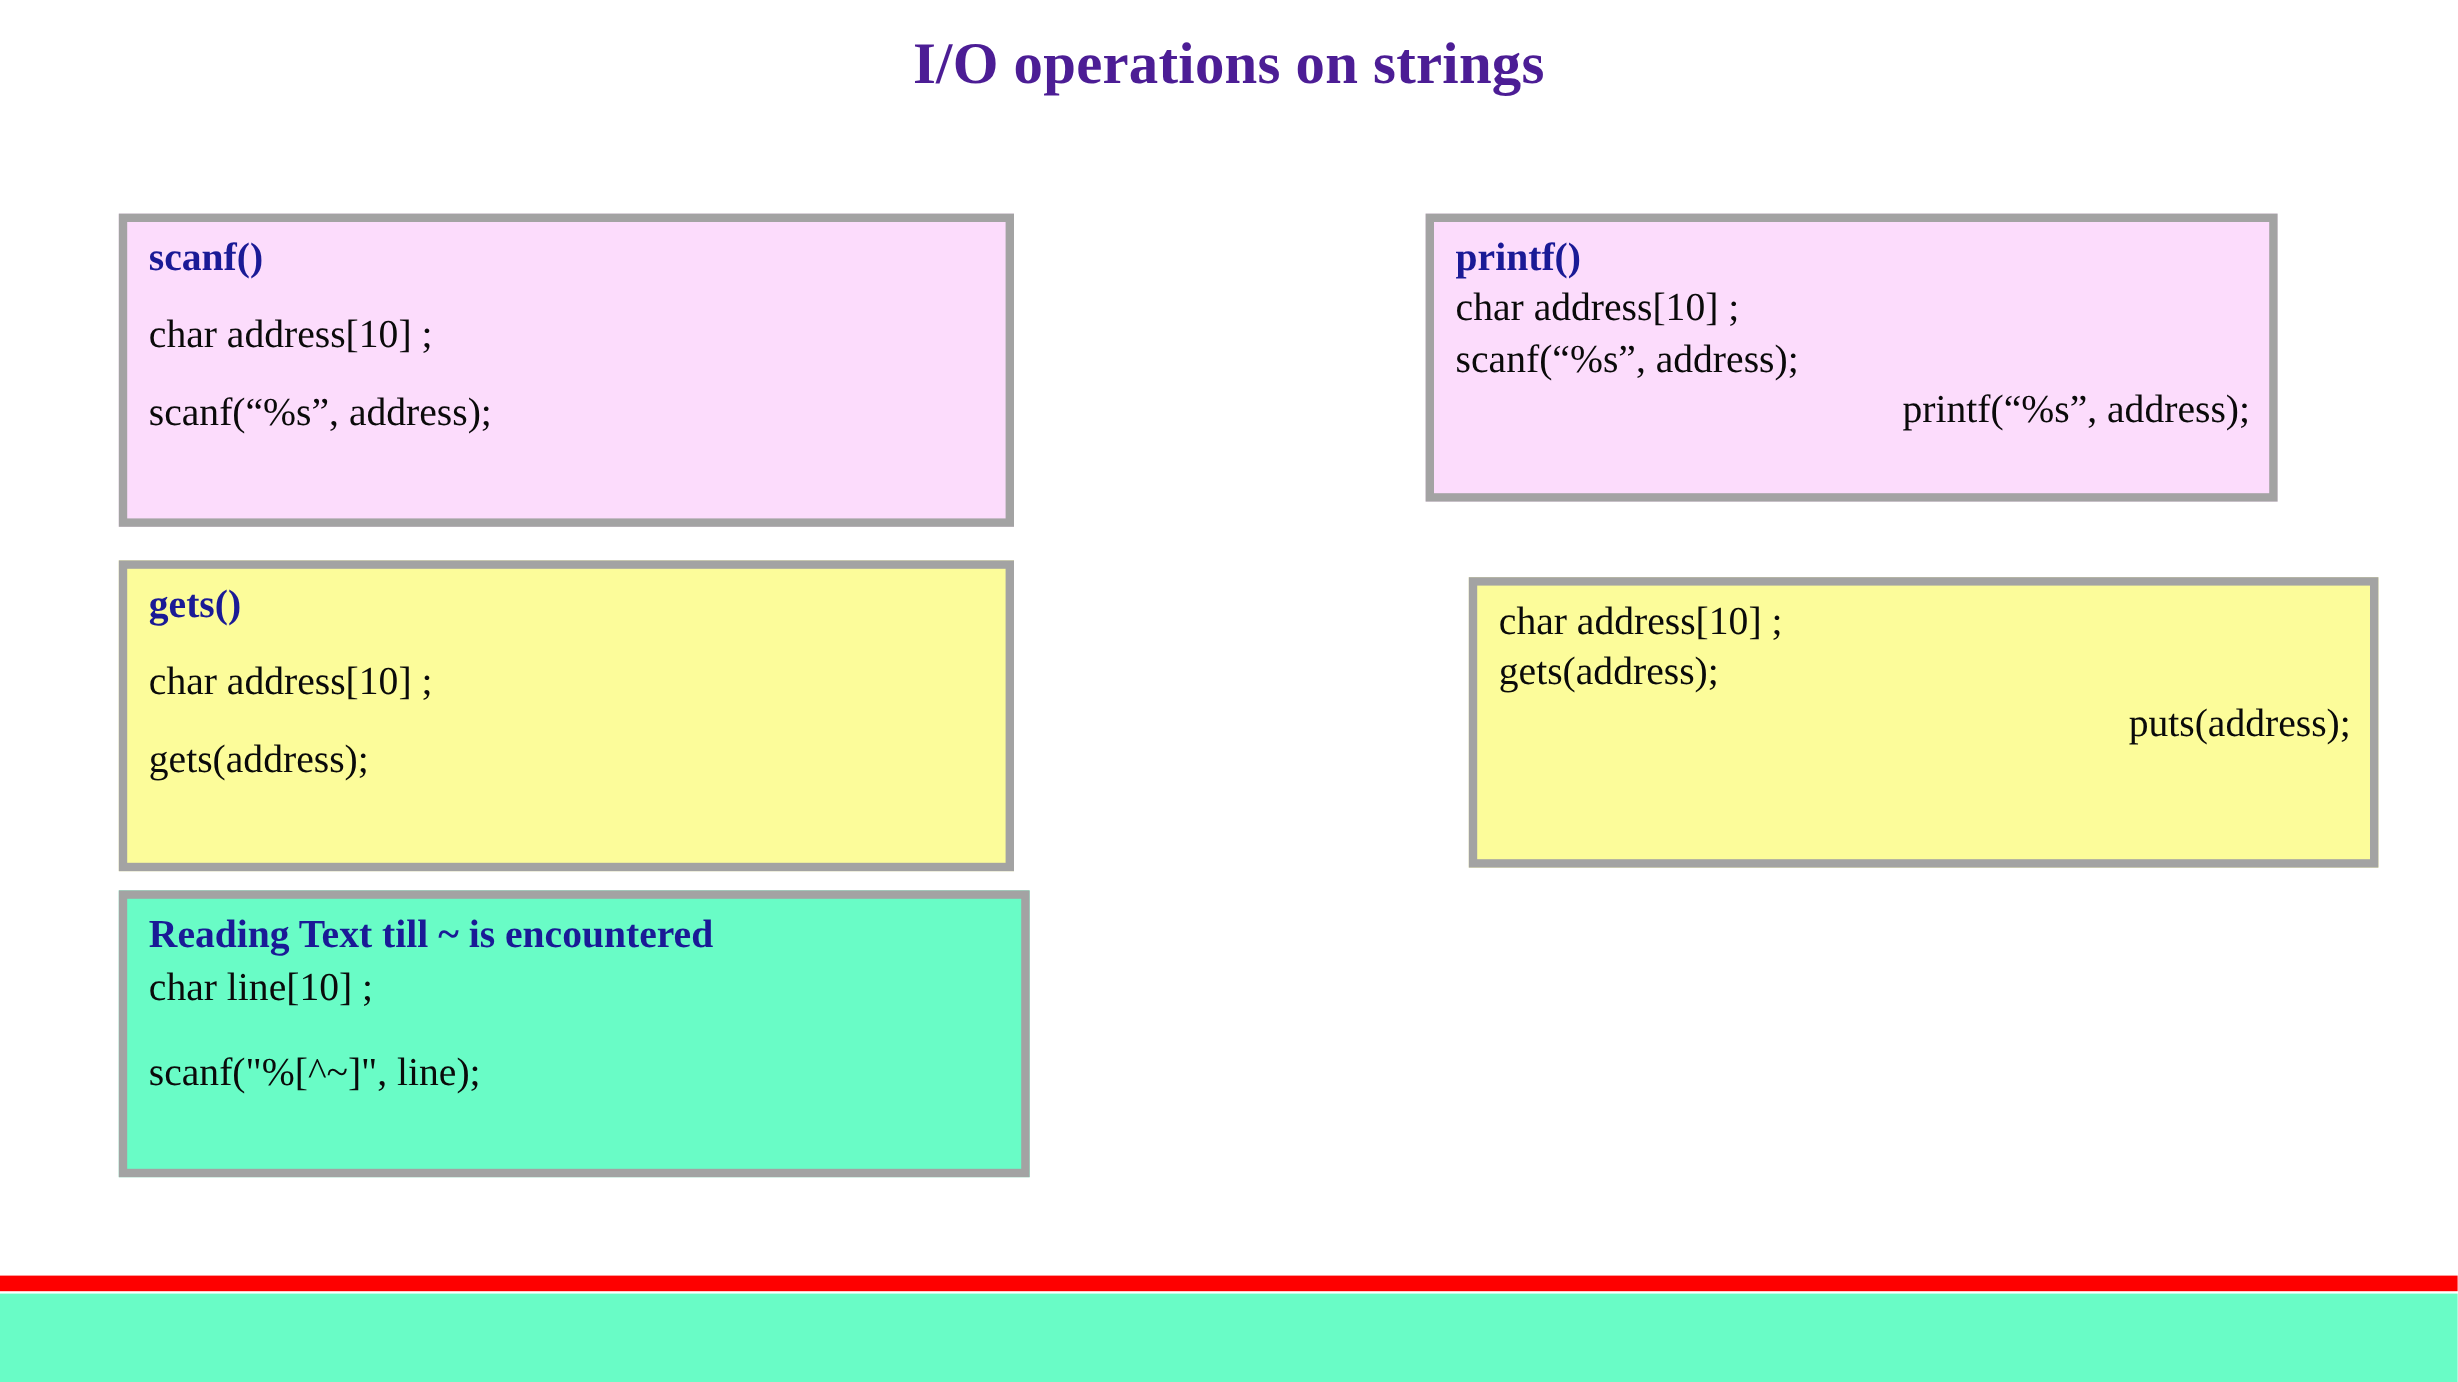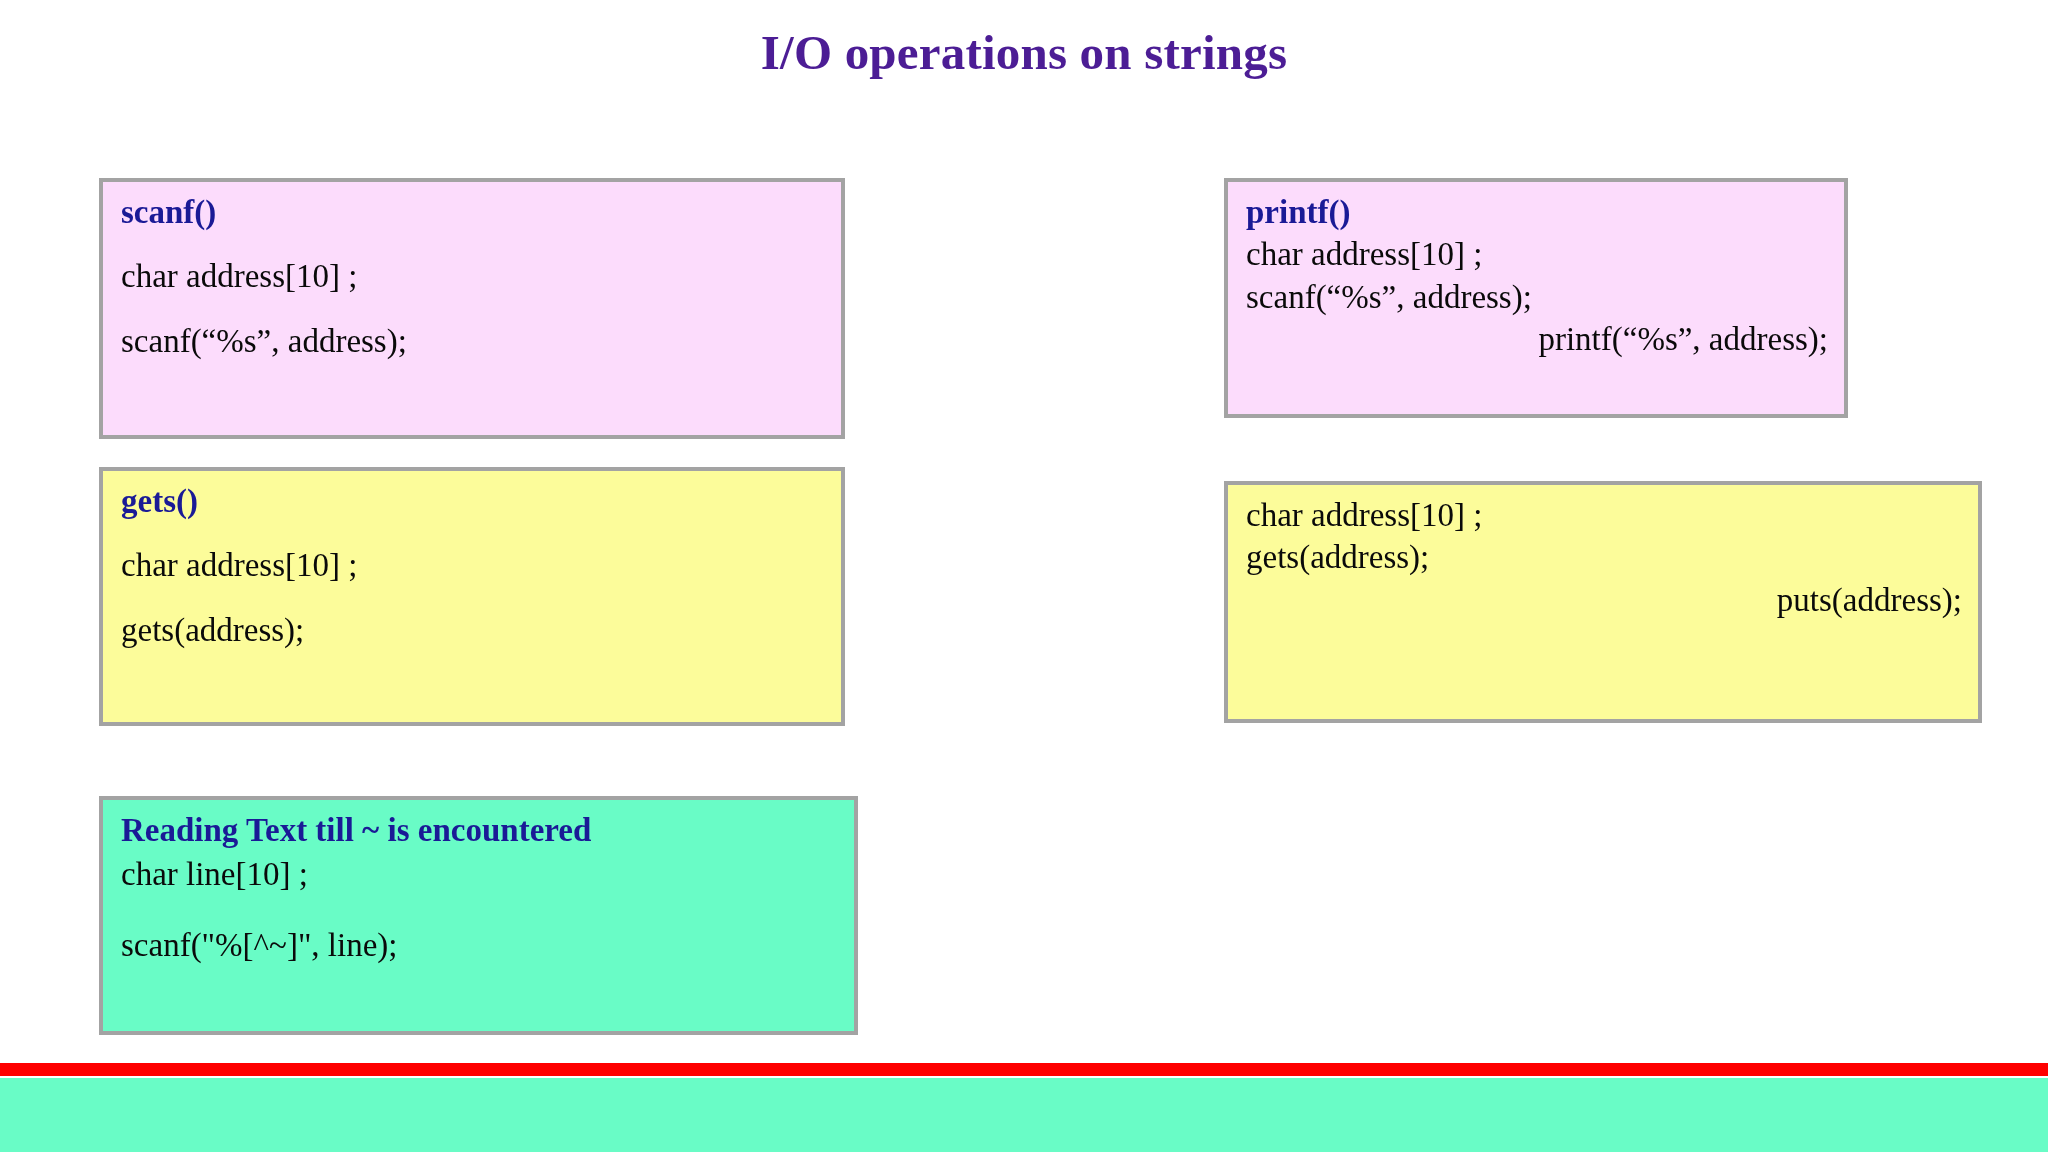--- a/index.html
+++ b/index.html
@@ -36,7 +36,7 @@
   .code-box {
     position: absolute;
     box-sizing: border-box;
-    border: 4px solid #a3a3a3;
+    border: 7px solid #a3a3a3;
     padding: 10px 16px 16px 18px;
     font-family: "Liberation Serif", "DejaVu Serif", serif;
     color: #000000;

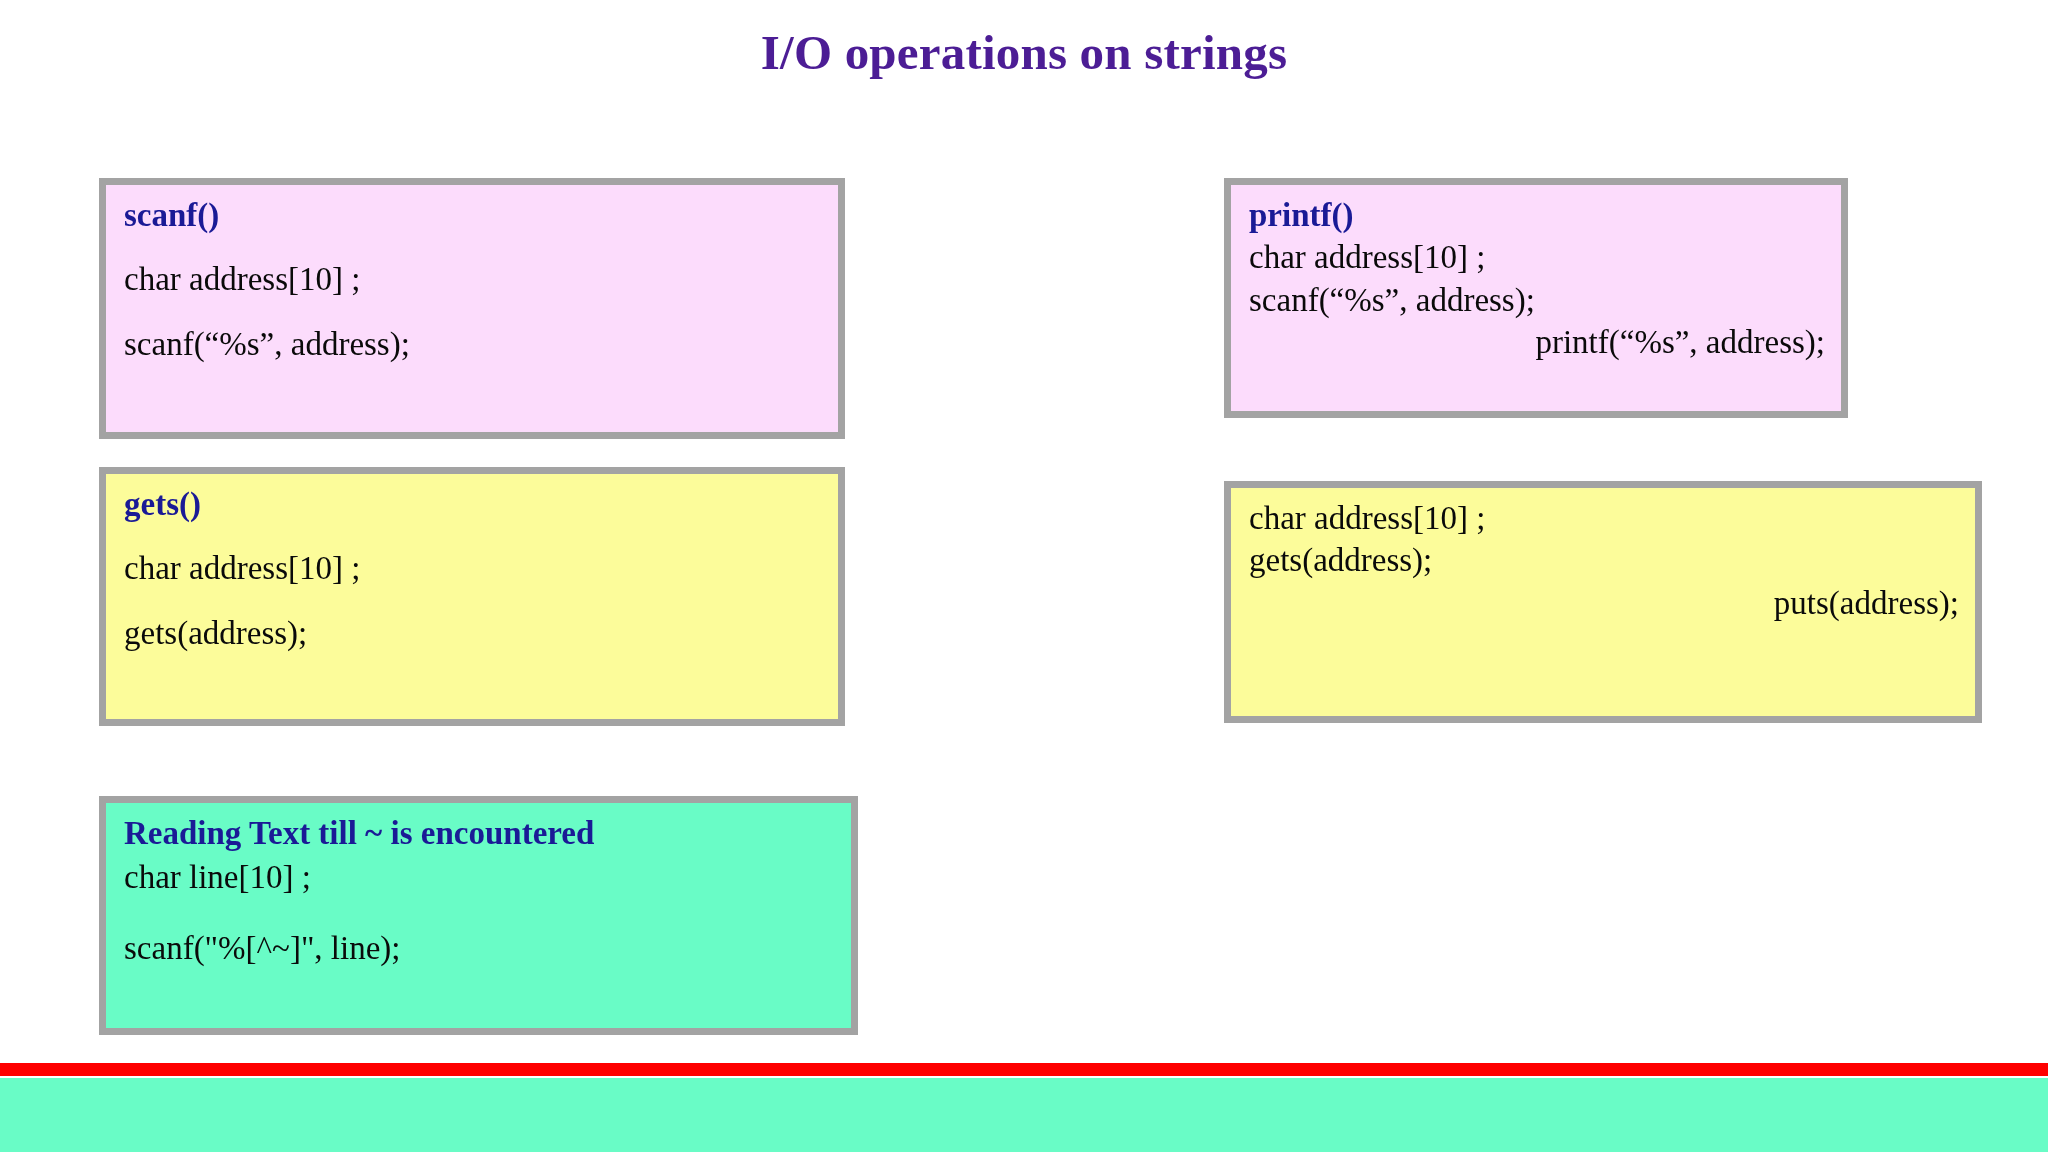--- a/index.html
+++ b/index.html
@@ -69,7 +69,7 @@
     left: 99px;  top: 178px;  width: 746px;  height: 261px;
   }
   #box-printf {
-    left: 1224px; top: 178px; width: 624px;  height: 240px;
+    left: 1188px; top: 178px; width: 710px;  height: 240px;
   }
   #box-gets {
     left: 99px;  top: 467px;  width: 746px;  height: 259px;

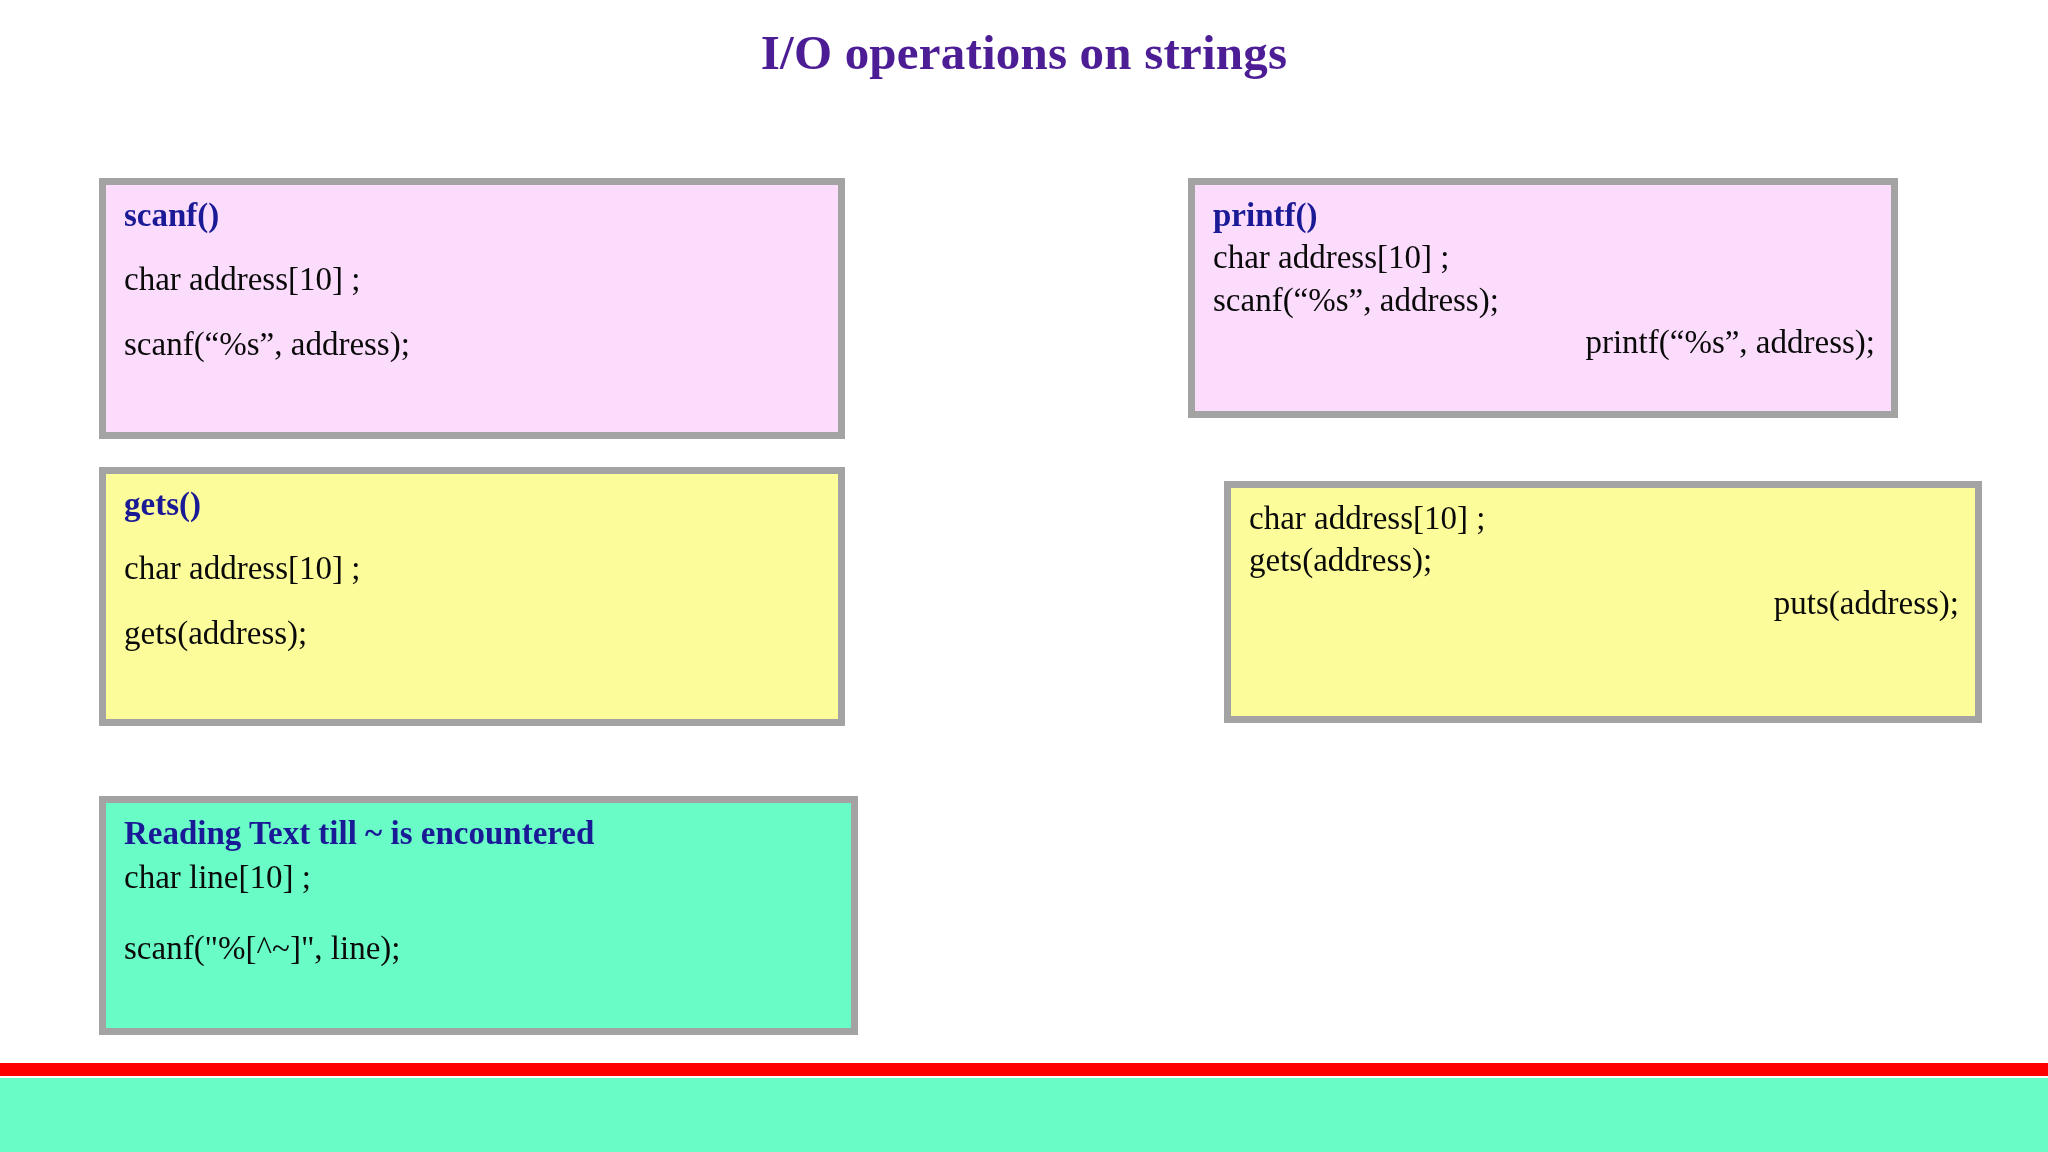--- a/index.html
+++ b/index.html
@@ -78,7 +78,7 @@
     left: 1224px; top: 481px; width: 758px;  height: 242px;
   }
   #box-reading-text {
-    left: 99px;  top: 796px;  width: 759px;  height: 239px;
+    left: 99px;  top: 742px;  width: 759px;  height: 239px;
   }
   #box-reading-text .box-heading { margin-bottom: 4px; }
   #box-reading-text .line-1 { margin-bottom: 30px; }

